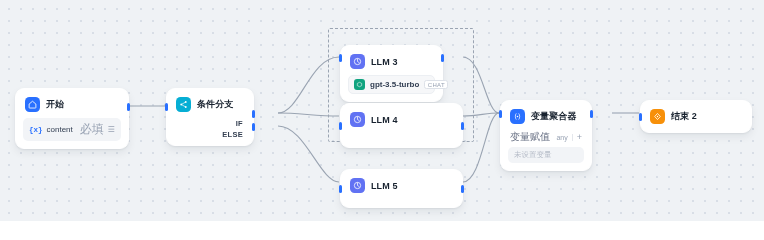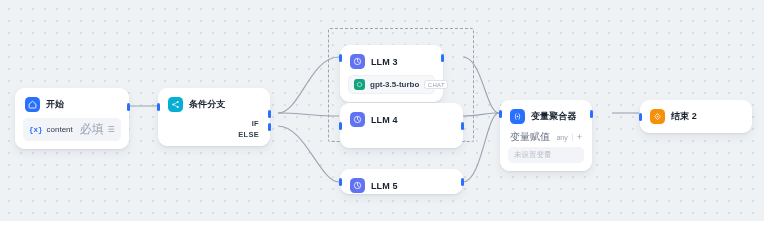--- a/index.html
+++ b/index.html
@@ -268,7 +268,7 @@
     <div class="handle right" style="top:18px;"></div>
   </div>
 
-  <div class="node" style="left:158px; top:88px; width:112px;">
+  <div class="node" style="left:166px; top:88px; width:88px;">
     <div class="node-head">
       <span class="nicon ic-if">
         <svg width="9" height="9" viewBox="0 0 16 16">

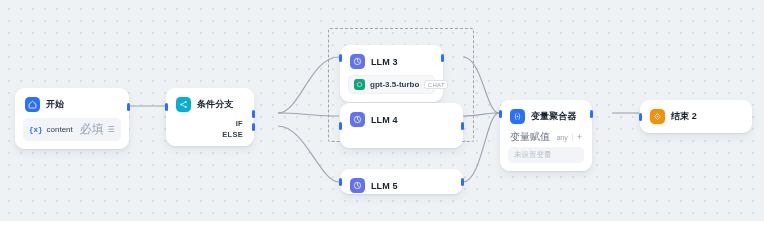--- a/index.html
+++ b/index.html
@@ -333,7 +333,7 @@
   </div>
 
   <div class="node" style="left:340px; top:169px; width:123px;">
-    <div class="node-head" style="padding-bottom:0;">
+    <div class="node-head" style="padding-bottom:14px;">
       <span class="nicon ic-llm">
         <svg width="9" height="9" viewBox="0 0 16 16">
           <circle cx="8" cy="8" r="5.6" fill="none" stroke="#ffffff" stroke-width="1.4"></circle>

